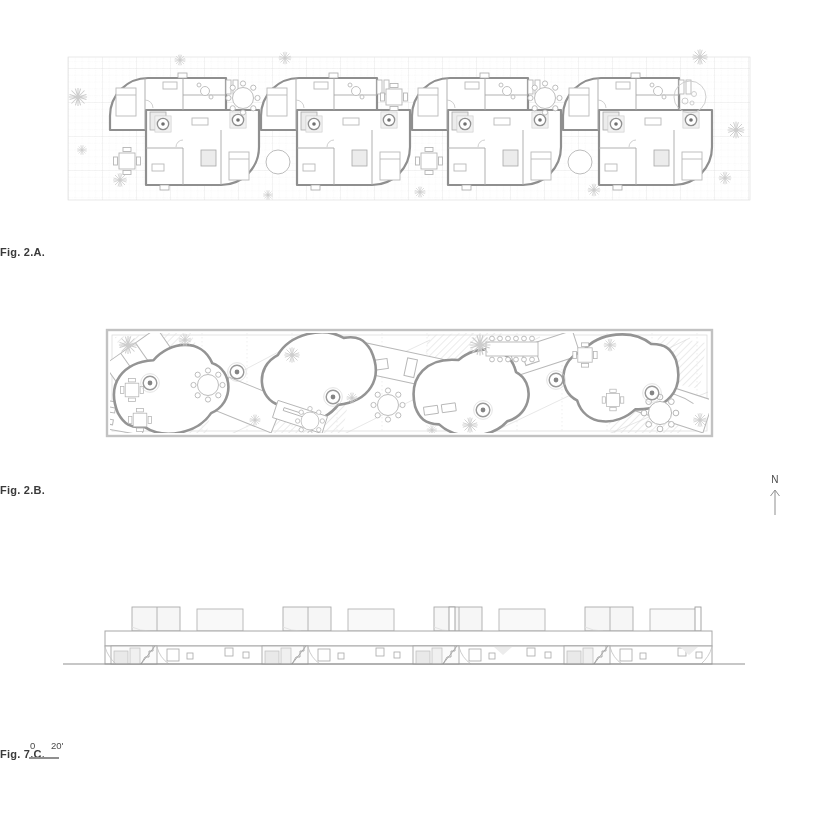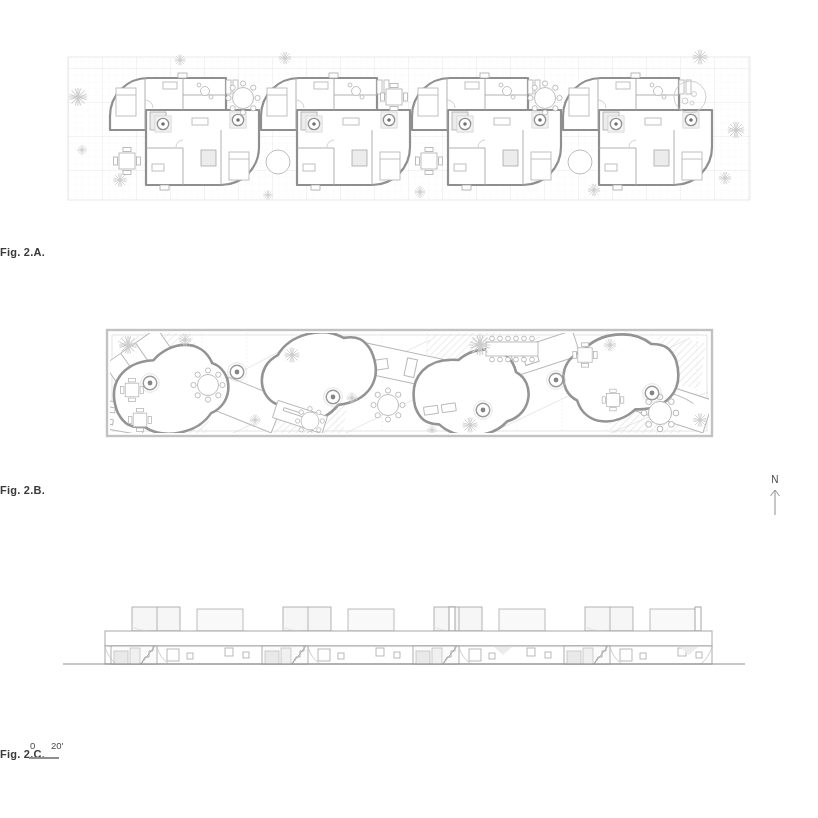--- a/index.html
+++ b/index.html
@@ -378,7 +378,7 @@
       <line x1="63" y1="69" x2="745" y2="69" stroke="#8f8f8f" stroke-width="1.2"></line>
     </svg>
   </div>
-  <div class="fig-label label-c">Fig. 2.C.</div>
+  <div class="fig-label label-c">Fig. 7.C.</div>
 
   <div class="scalebar">
     <div class="nums">

